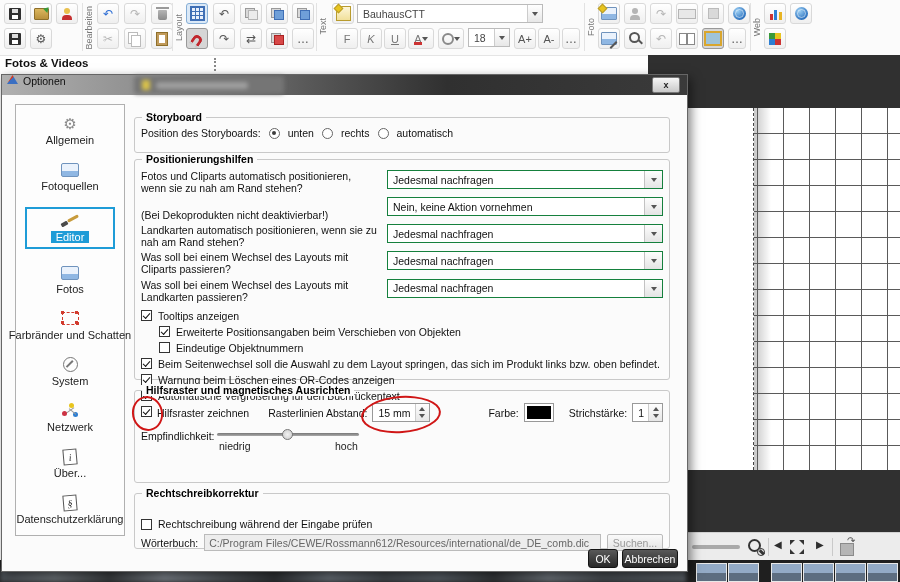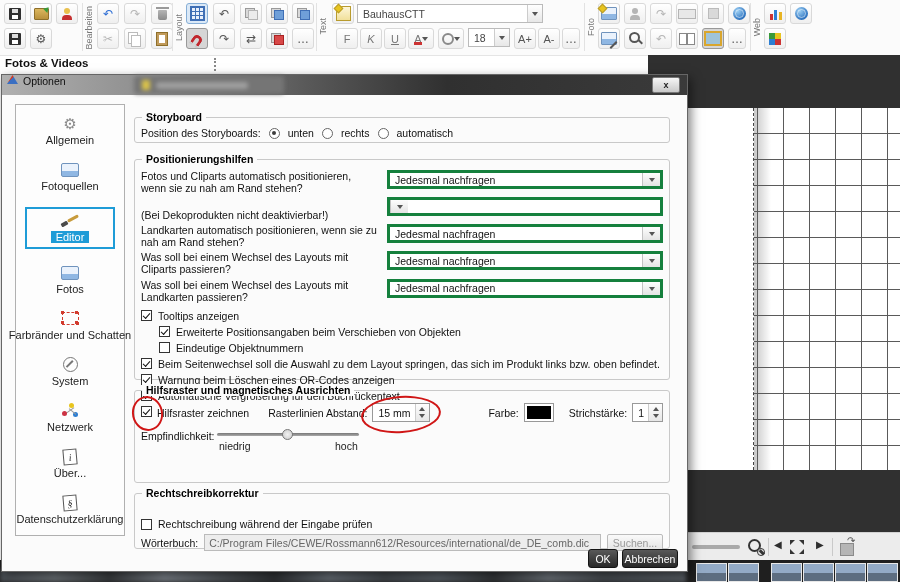--- a/index.html
+++ b/index.html
@@ -473,7 +473,7 @@
       </div>
     </div>
 
-    <div class="gb" style="top:42px;height:26px">
+    <div class="gb" style="top:42px;height:36px">
       <span class="gt">Storyboard</span>
       <div class="rowflex" style="padding:9px 0 0 6px;gap:8px">
         <span>Position des Storyboards:</span>

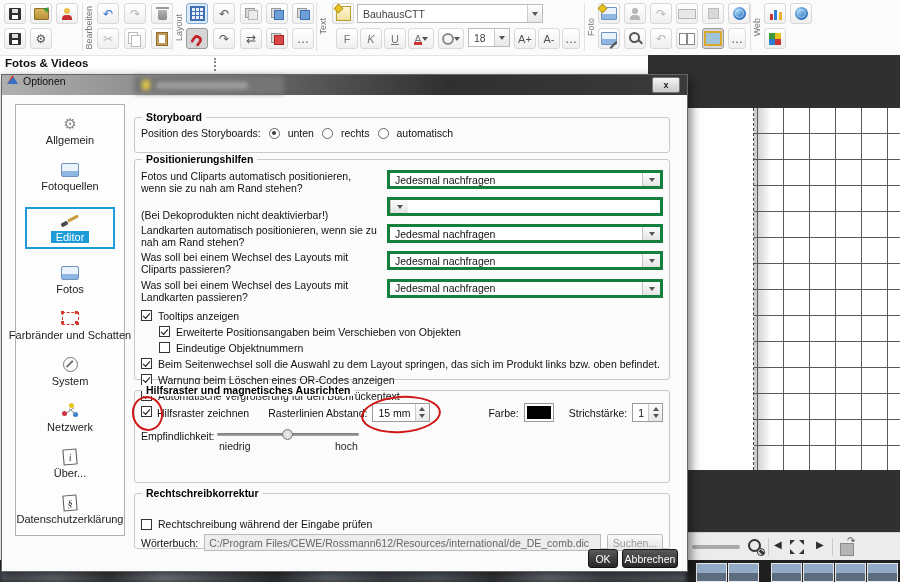--- a/index.html
+++ b/index.html
@@ -157,7 +157,7 @@
   .cb.on::after{content:"";position:absolute;left:1px;top:2px;width:6px;height:3px;border-left:1.8px solid #111;border-bottom:1.8px solid #111;transform:rotate(-48deg)}
   .radio{width:11px;height:11px;border:1px solid #666;border-radius:50%;background:#fff;display:inline-block;position:relative;flex:none;box-sizing:border-box}
   .radio.on::after{content:"";position:absolute;left:2.5px;top:2.5px;width:4px;height:4px;border-radius:50%;background:#3c3c3c}
-  .select{height:19px;border:3px solid #15803d;background:#fff;display:flex;align-items:center;box-sizing:border-box;width:276px;flex:none}
+  .select{height:19px;border:1px solid #15803d;background:#fff;display:flex;align-items:center;box-sizing:border-box;width:276px;flex:none}
   .select .val{padding-left:5px;flex:1;white-space:nowrap;overflow:hidden}
   .select .arr{width:17px;height:100%;border-left:1px solid #c2c2c2;background:linear-gradient(#fdfdfd,#e4e4e4);display:flex;align-items:center;justify-content:center;flex:none}
   .spin{height:19px;border:1px solid #999;background:#fff;display:flex;box-sizing:border-box;flex:none;position:relative}

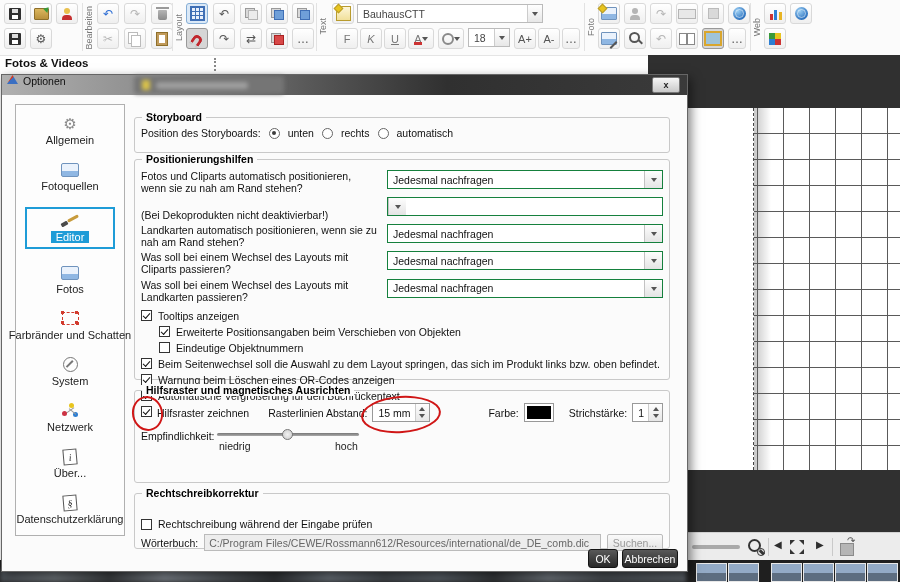--- a/index.html
+++ b/index.html
@@ -501,6 +501,7 @@
         <div class="posrow">
           <span class="poslabel"><br><span>(Bei Dekoprodukten nicht deaktivierbar!)</span></span>
           <span class="select">
+              <span class="val">Nein, keine Aktion vornehmen</span>
               <span class="arr">
                 <span class="tri-down"></span>
               </span>

